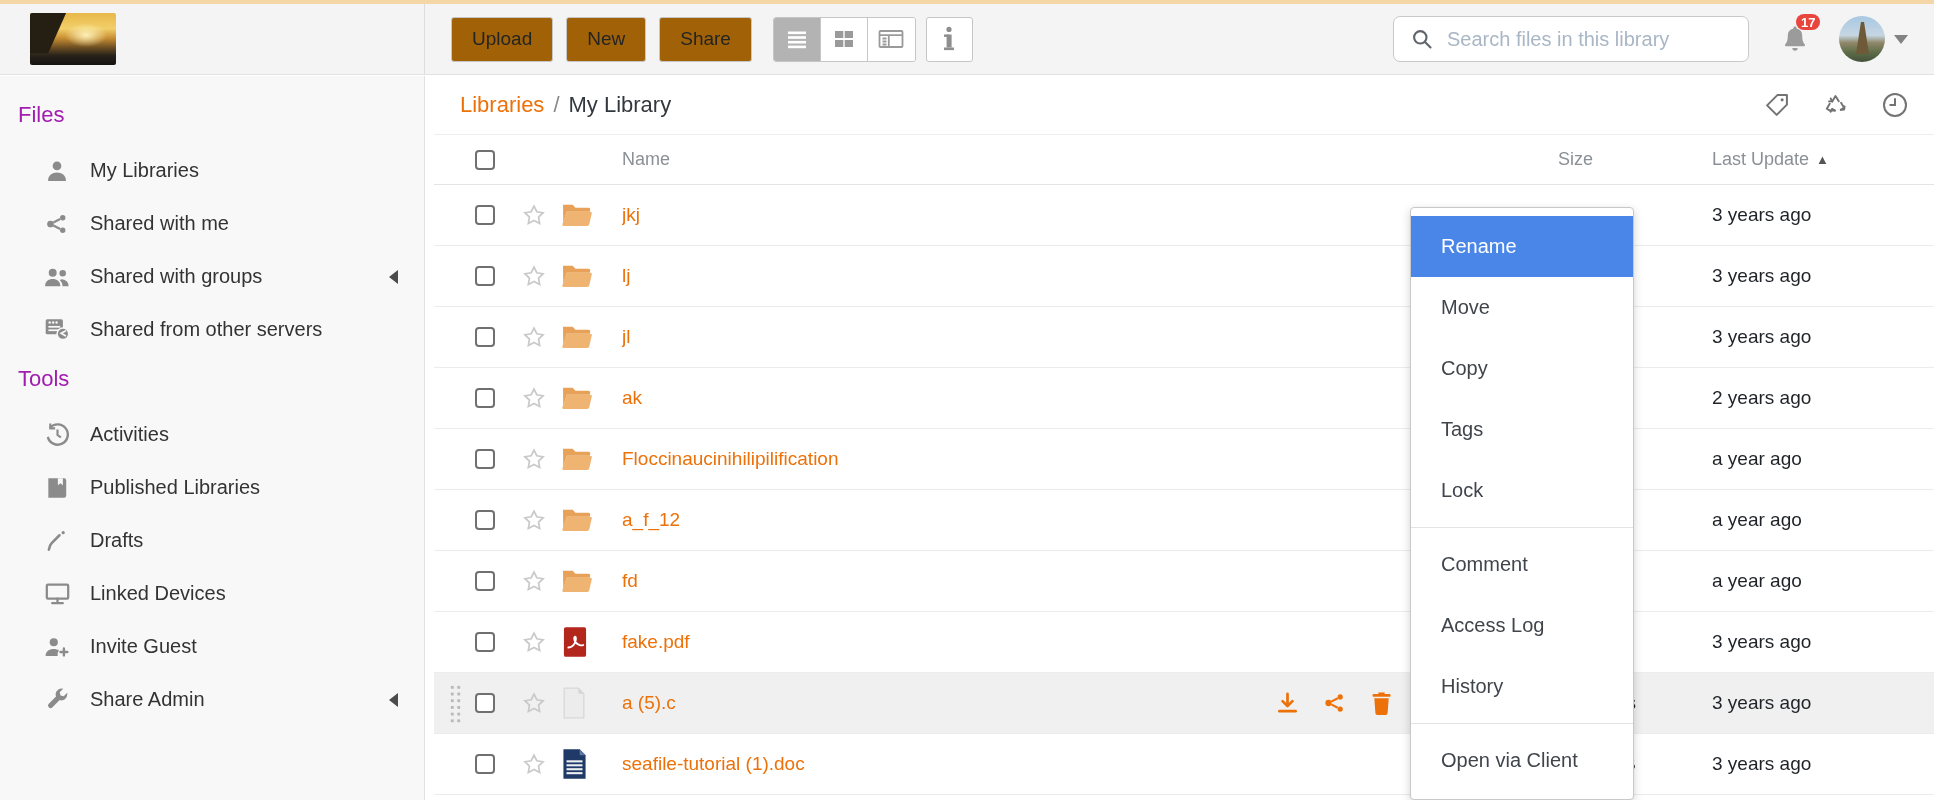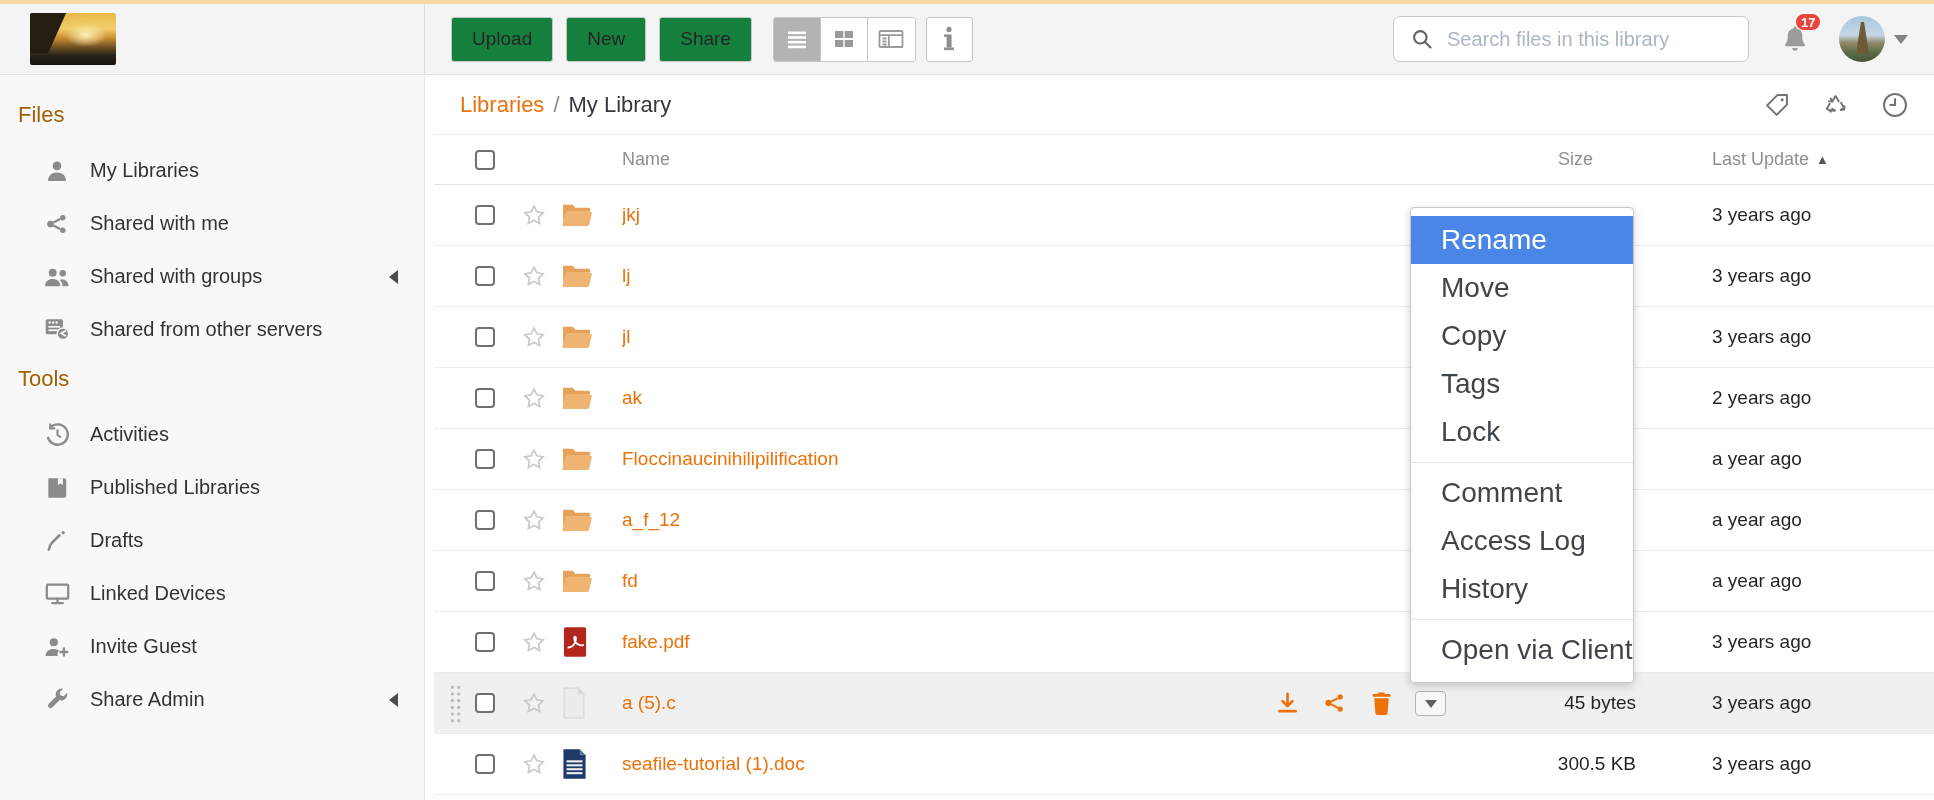--- a/index.html
+++ b/index.html
@@ -21,7 +21,7 @@
     background:radial-gradient(ellipse at center, rgba(255,244,190,.95) 0%, rgba(255,244,190,0) 65%); }
 
   .hmain { flex:1; display:flex; align-items:center; padding:0 26px; }
-  .btn { height:45px; padding:0 20px; background:#15803d; border:1px solid #c6c6c6; border-radius:3px;
+  .btn { height:45px; padding:0 20px; background:#a16207; border:1px solid #c6c6c6; border-radius:3px;
     font-size:19px; color:#242424; margin-right:13px; cursor:pointer; font-family:inherit; }
   .vgroup { display:flex; height:45px; border:1px solid #c6c6c6; border-radius:3px; overflow:hidden; margin-left:8px; }
   .vbtn { width:47px; display:flex; align-items:center; justify-content:center; background:#fff;

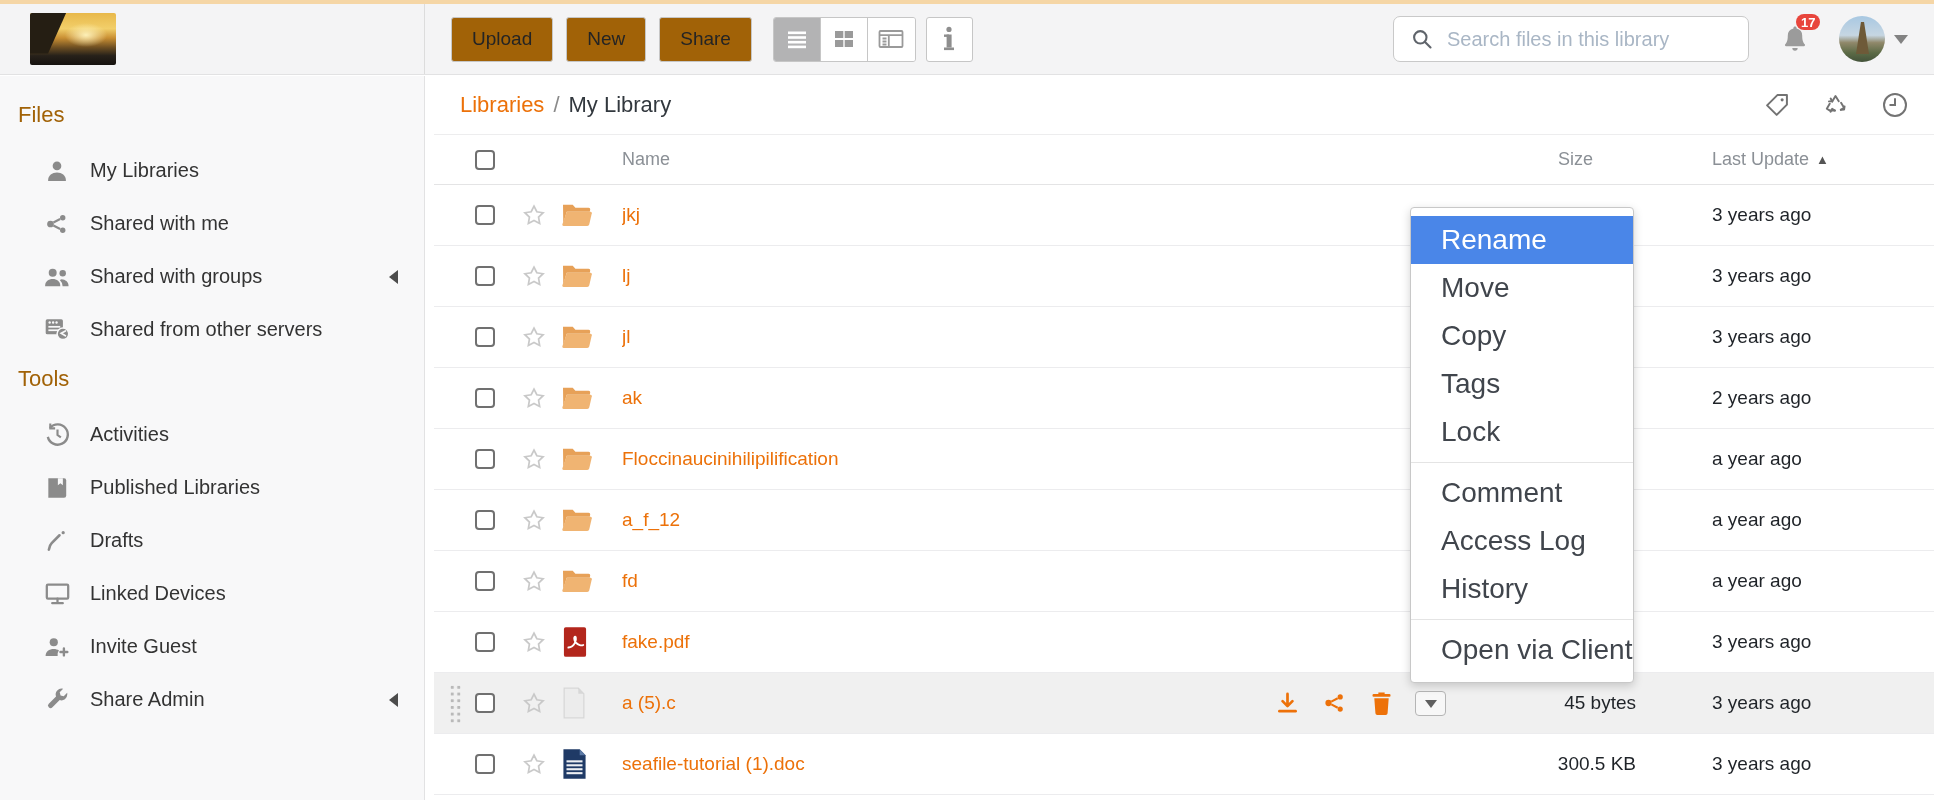--- a/index.html
+++ b/index.html
@@ -54,7 +54,7 @@
   
   .sidebar { position:absolute; left:0; top:76px; bottom:0; width:425px; background:#f8f8f9;
     border-right:1px solid #e2e2e3; }
-  .sheading { font-size:22px; color:#a16207; margin:26px 0 16px 18px; }
+  .sheading { font-size:22px; color:#a21caf; margin:26px 0 16px 18px; }
   .sheading.second { margin-top:10px; }
   .sitem { height:53px; display:flex; align-items:center; padding-left:42px; position:relative; cursor:pointer; }
   .sitem .sicon { width:30px; display:flex; justify-content:center; margin-right:18px; color:#8b8b8b; }

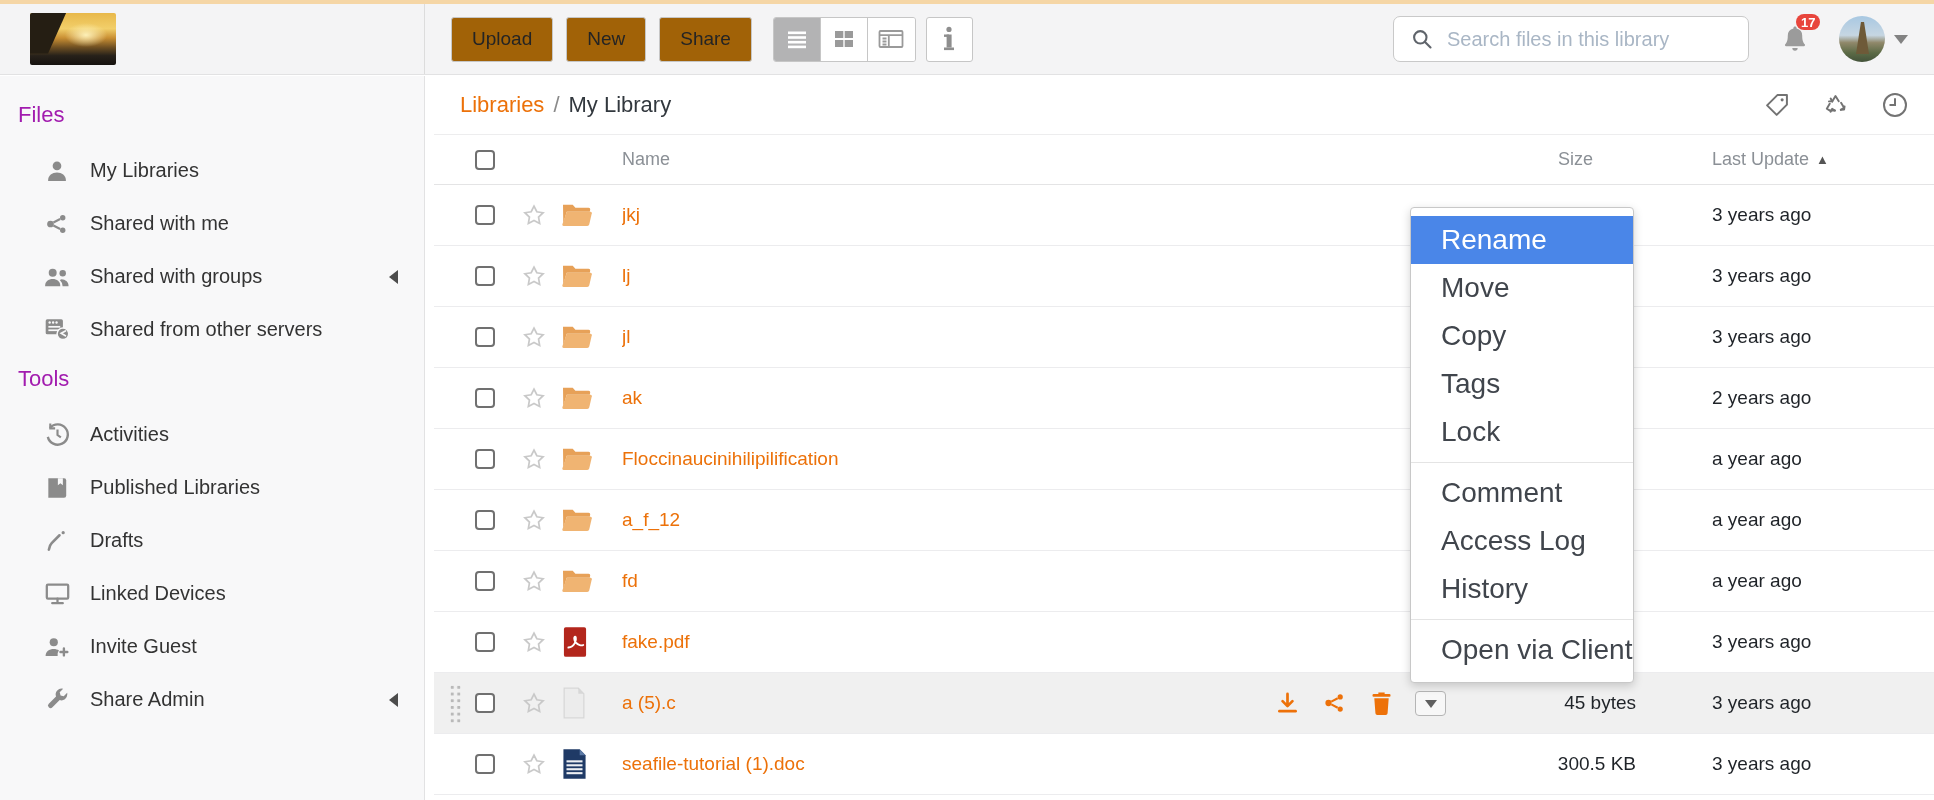--- a/index.html
+++ b/index.html
@@ -102,7 +102,7 @@
   .ctxmenu { position:absolute; left:1410px; top:207px; width:224px; background:#fff;
     border:1px solid #c8c8c8; border-radius:4px; box-shadow:0 3px 10px rgba(0,0,0,.18);
     padding:8px 0; z-index:50; }
-  .mi { height:48px; display:flex; align-items:center; padding-left:30px; font-size:28px;
+  .mi { height:61px; display:flex; align-items:center; padding-left:30px; font-size:20px;
     color:#40454c; cursor:pointer; }
   .mi.active { background:#4a86e8; color:#fff; }
   .mdiv { border-top:1px solid #e4e4e4; margin:6px 0; }

